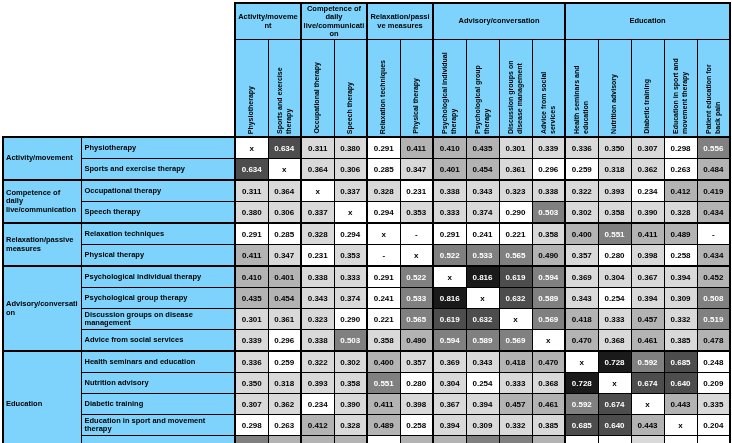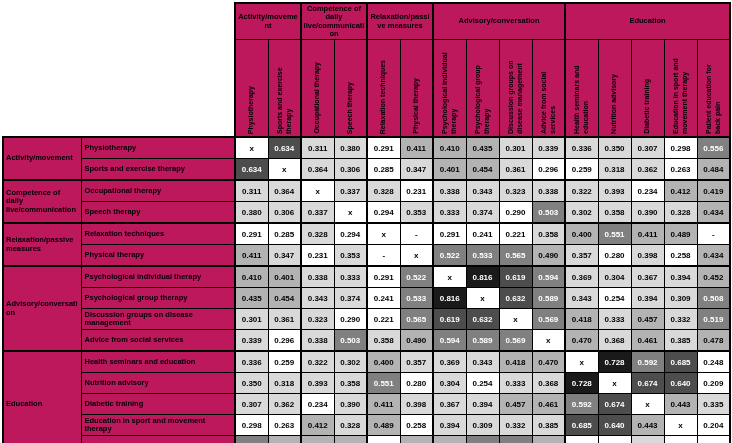--- a/index.html
+++ b/index.html
@@ -26,7 +26,7 @@
     padding: 0;
     overflow: hidden;
   }
-  th { font-weight: bold; background: #be185d; }
+  th { font-weight: bold; background: #7dd3fc; }
 
   .corner { border: none; background: #fff; }
 

